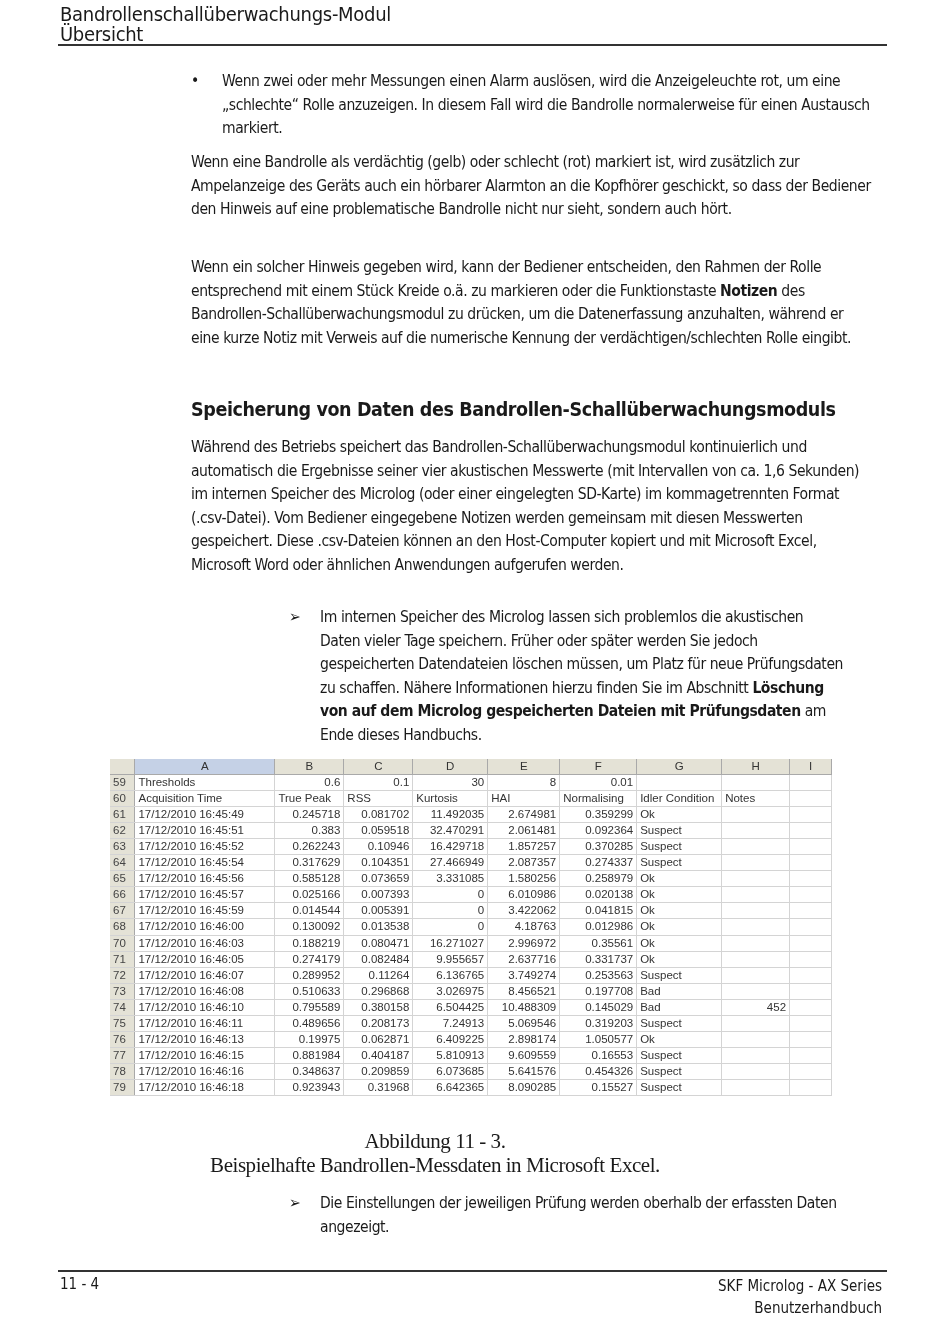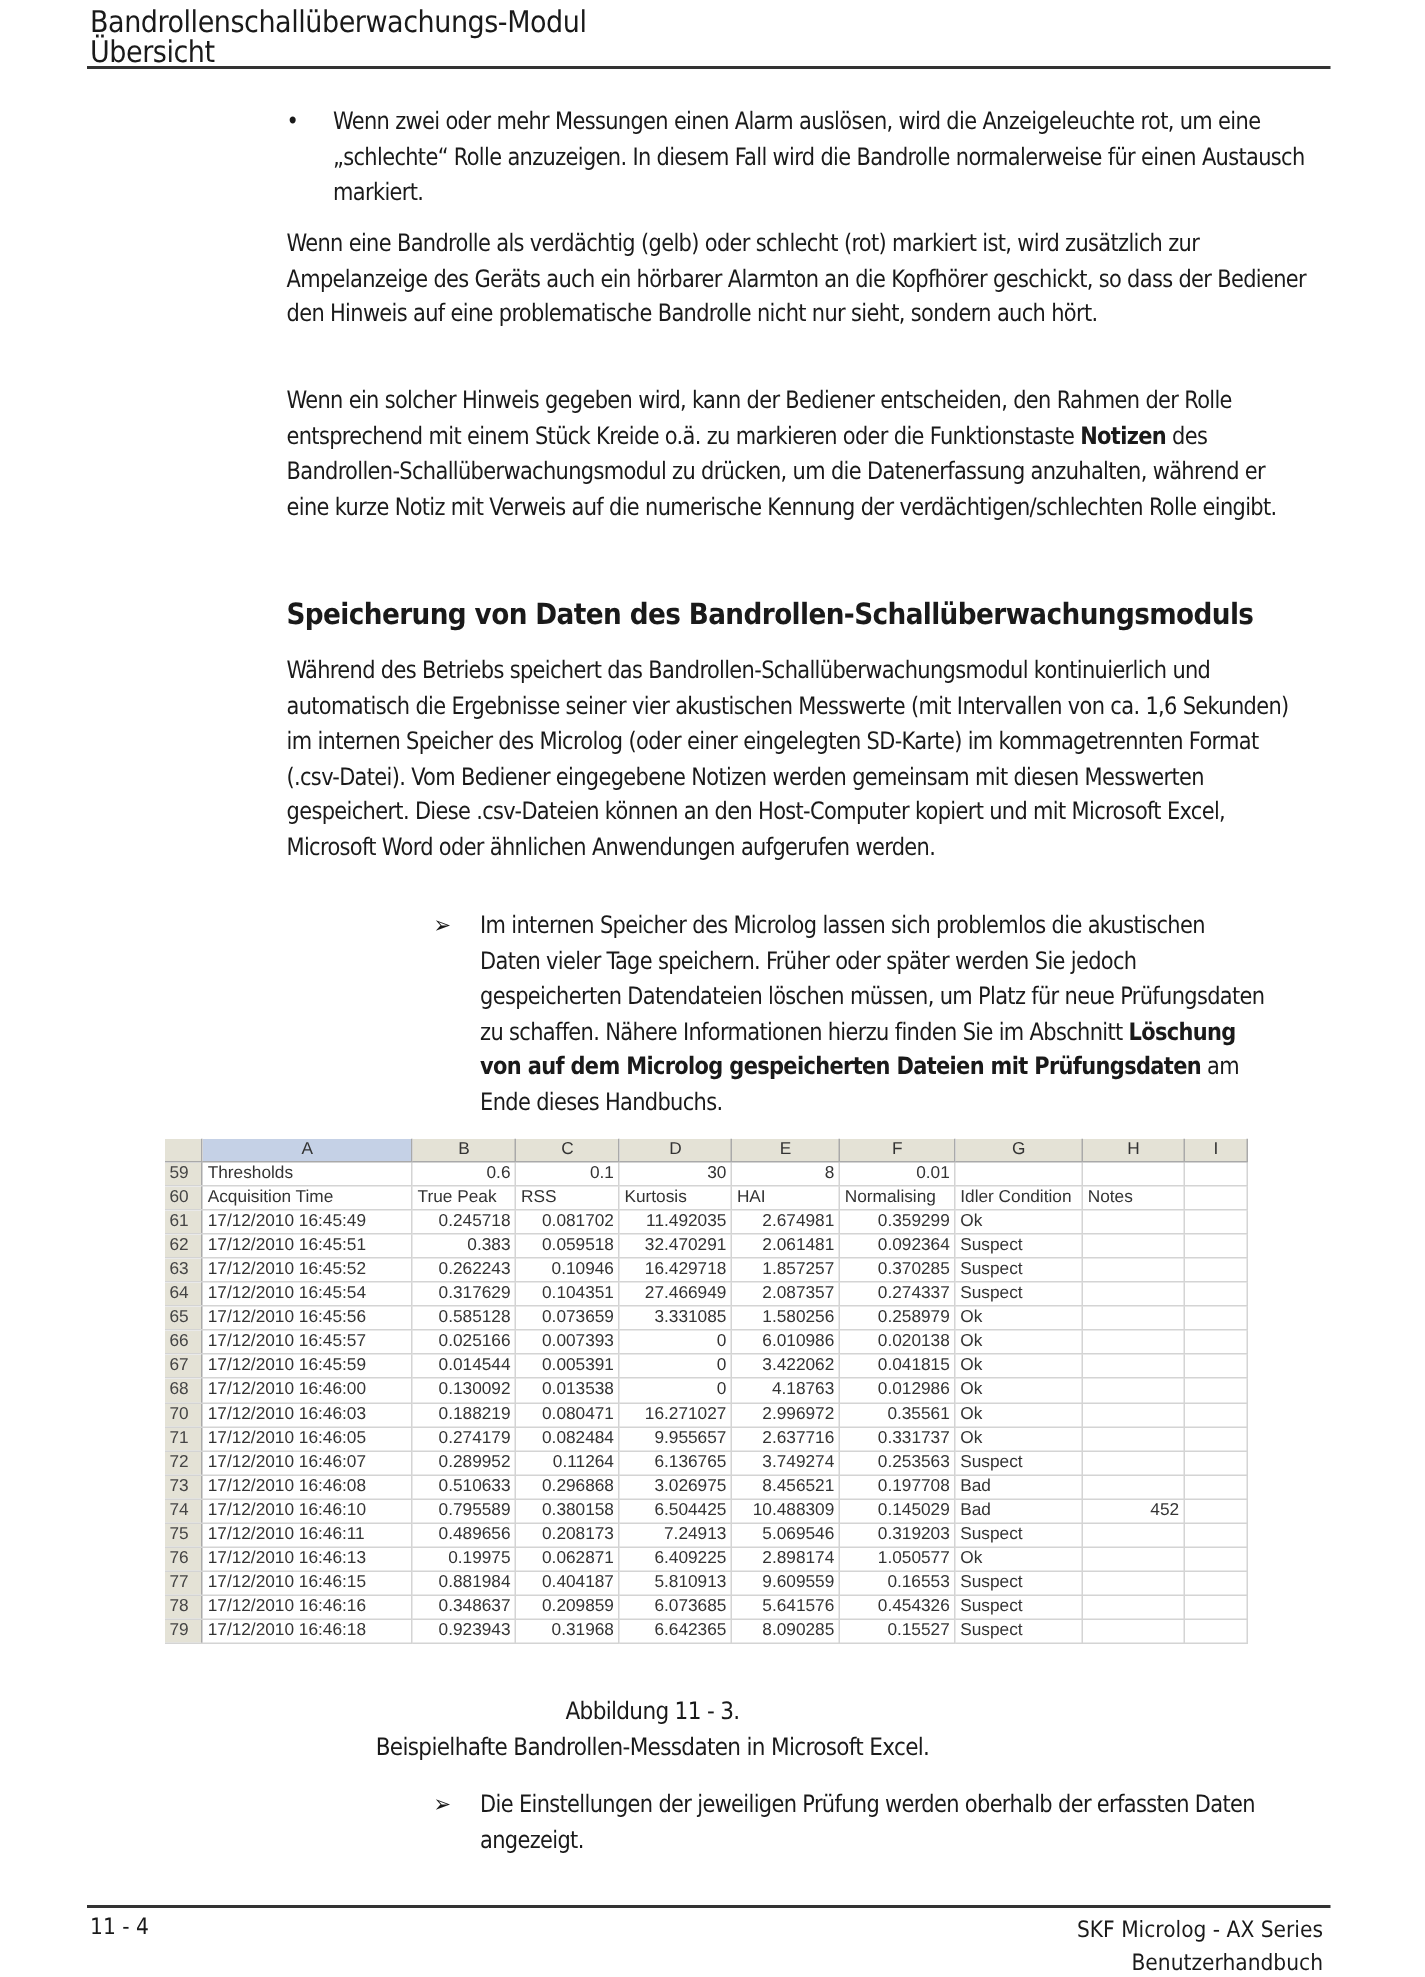--- a/index.html
+++ b/index.html
@@ -23,7 +23,7 @@
   .sheet tr.colhdr td { background: #e4e2d6; text-align: center; border-right: 1px solid #a9a9a9; border-bottom: 1px solid #a9a9a9; }
   .sheet tr.colhdr td.sel { background: #c5d1e6; }
   .sheet td.rowhdr { background: #e4e2d6; text-align: left; padding-right: 3px; border-right: 1px solid #a9a9a9; color: #444; }
-  .caption { left: 0; width: 870px; text-align: center; font-size: 16px; line-height: 24px; letter-spacing: -0.45px; }
+  .caption { left: 0; width: 870px; text-align: center; font-size: 21px; line-height: 24px; letter-spacing: -0.45px; font-family: Liberation Serif, serif; }
   .foot-rule { left: 58px; top: 1270px; width: 829px; height: 2px; background: #333; }
   .foot-left { left: 60px; top: 1275px; font-size: 15px; }
   .foot-right { right: 68px; top: 1275px; font-size: 15px; text-align: right; line-height: 22px; }

